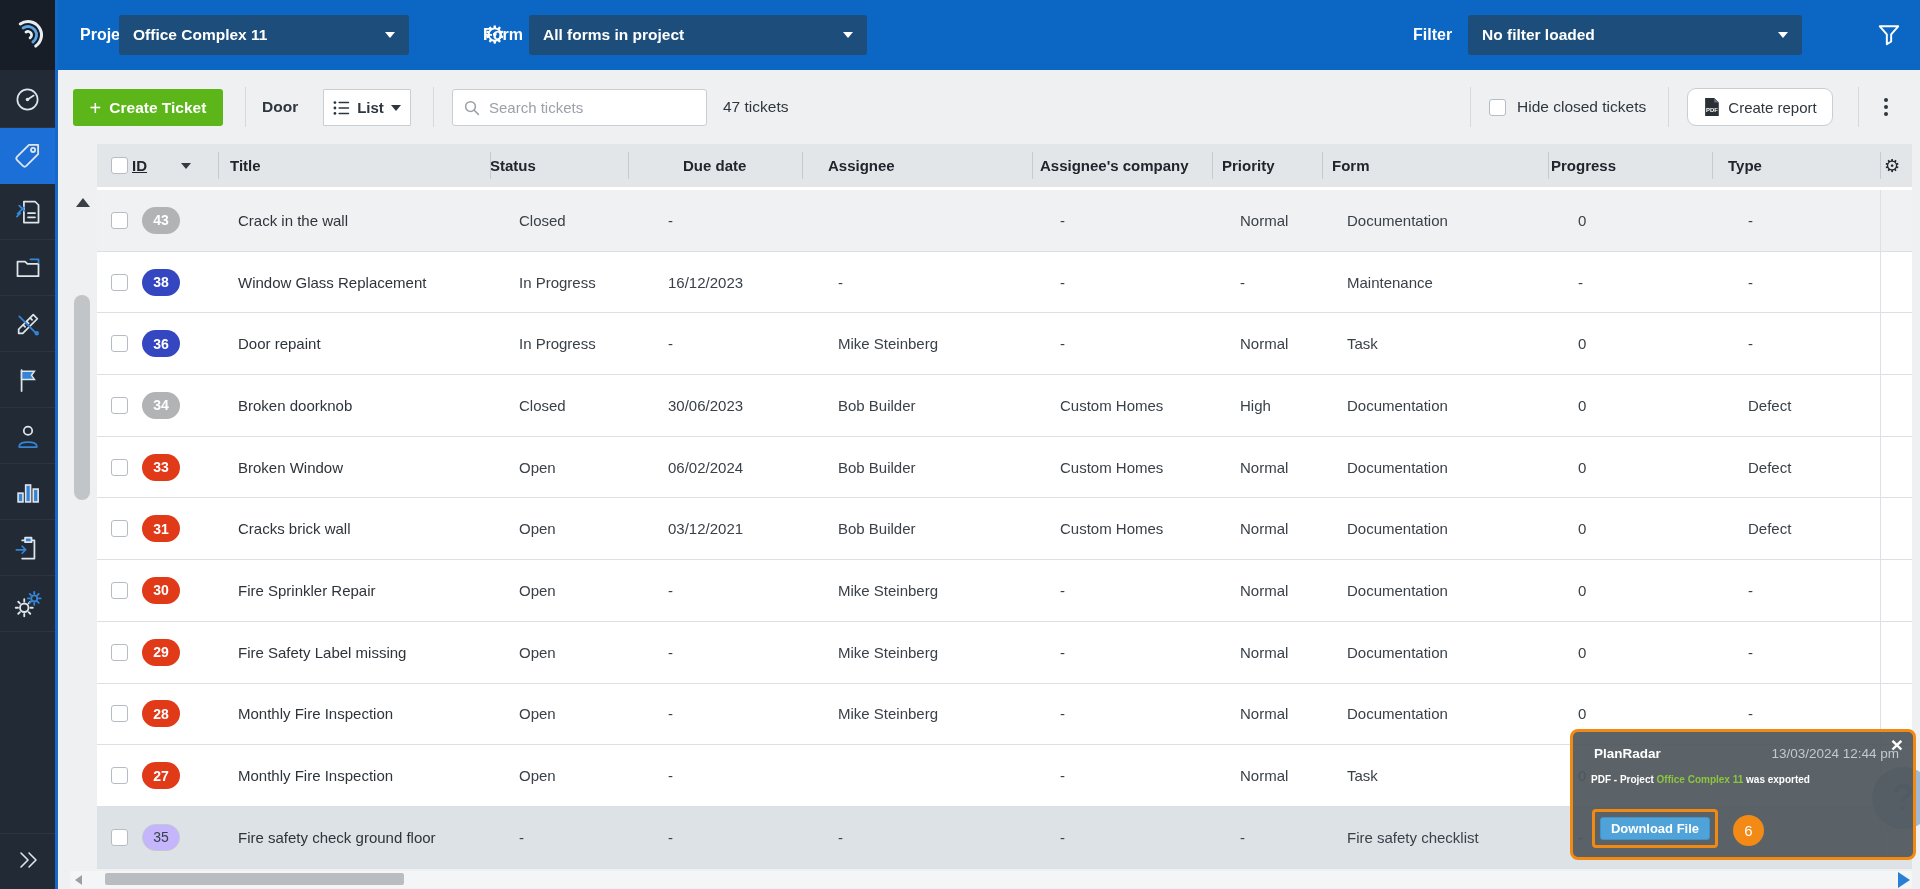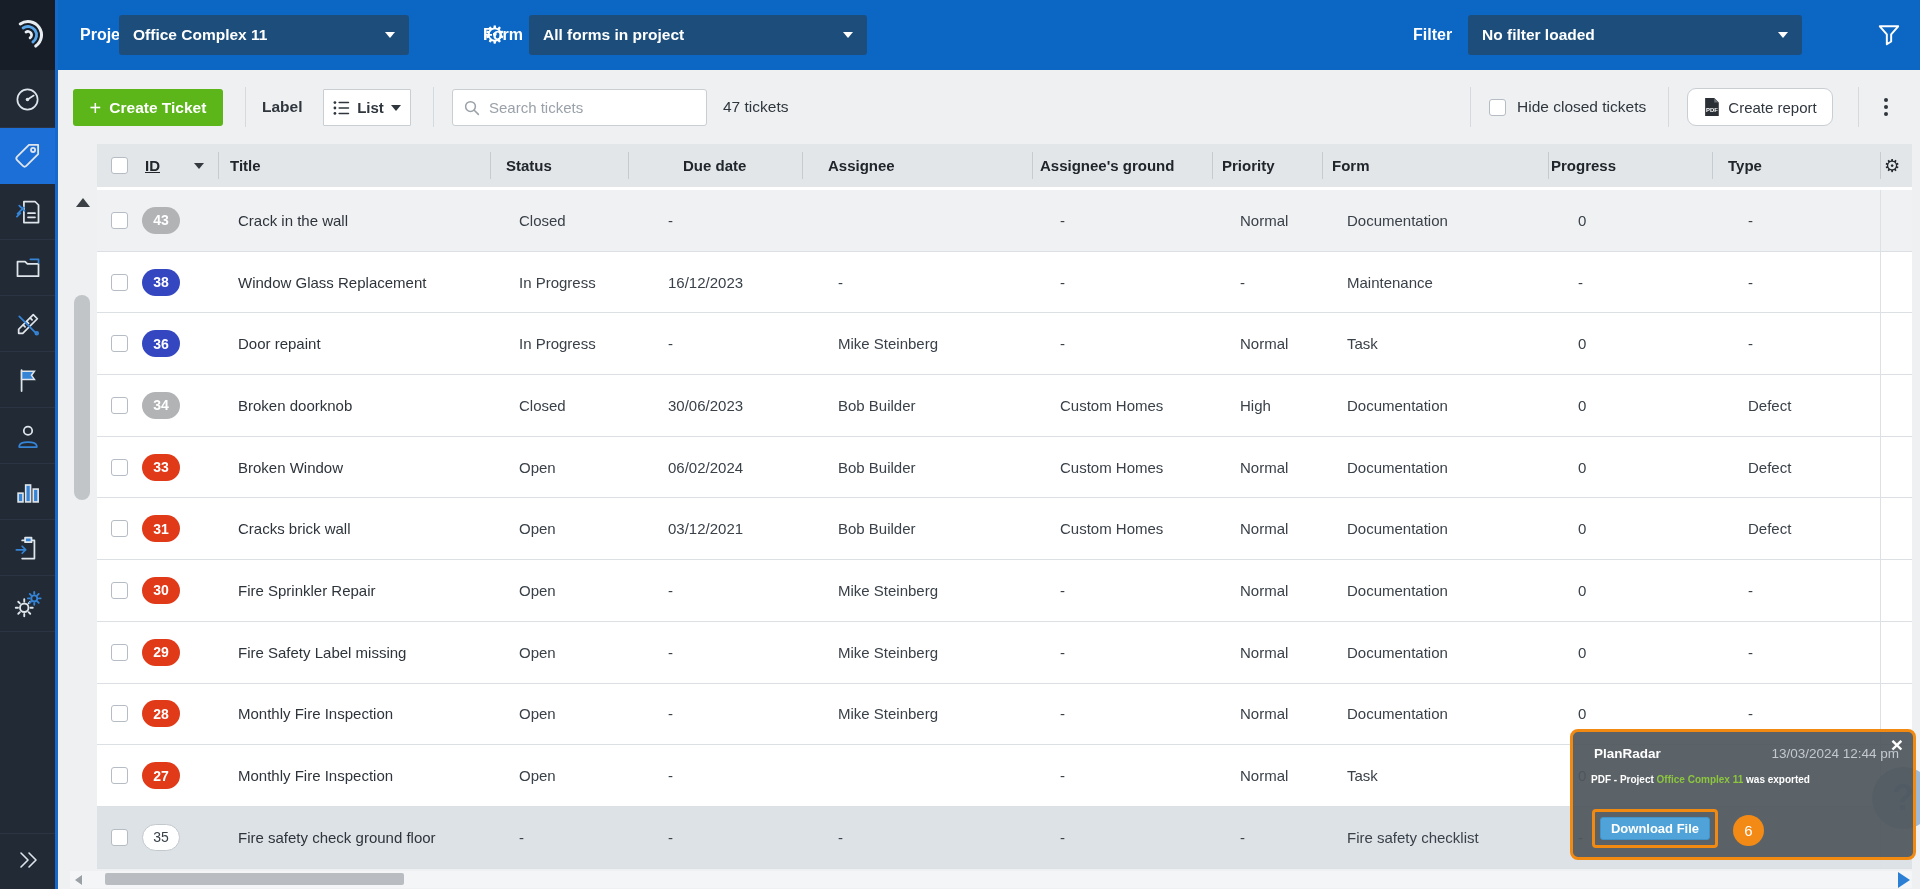--- a/index.html
+++ b/index.html
@@ -278,7 +278,7 @@
       <span>Create Ticket</span>
     </button>
     <span class="tb-divider" style="left:187px;"></span>
-    <span id="view-label">Label</span>
+    <span id="view-label">Door</span>
     <button id="btn-view">
       <svg width="17" height="16" viewBox="0 0 22 20">
         <g stroke="#2f363d" stroke-width="2" stroke-linecap="round">

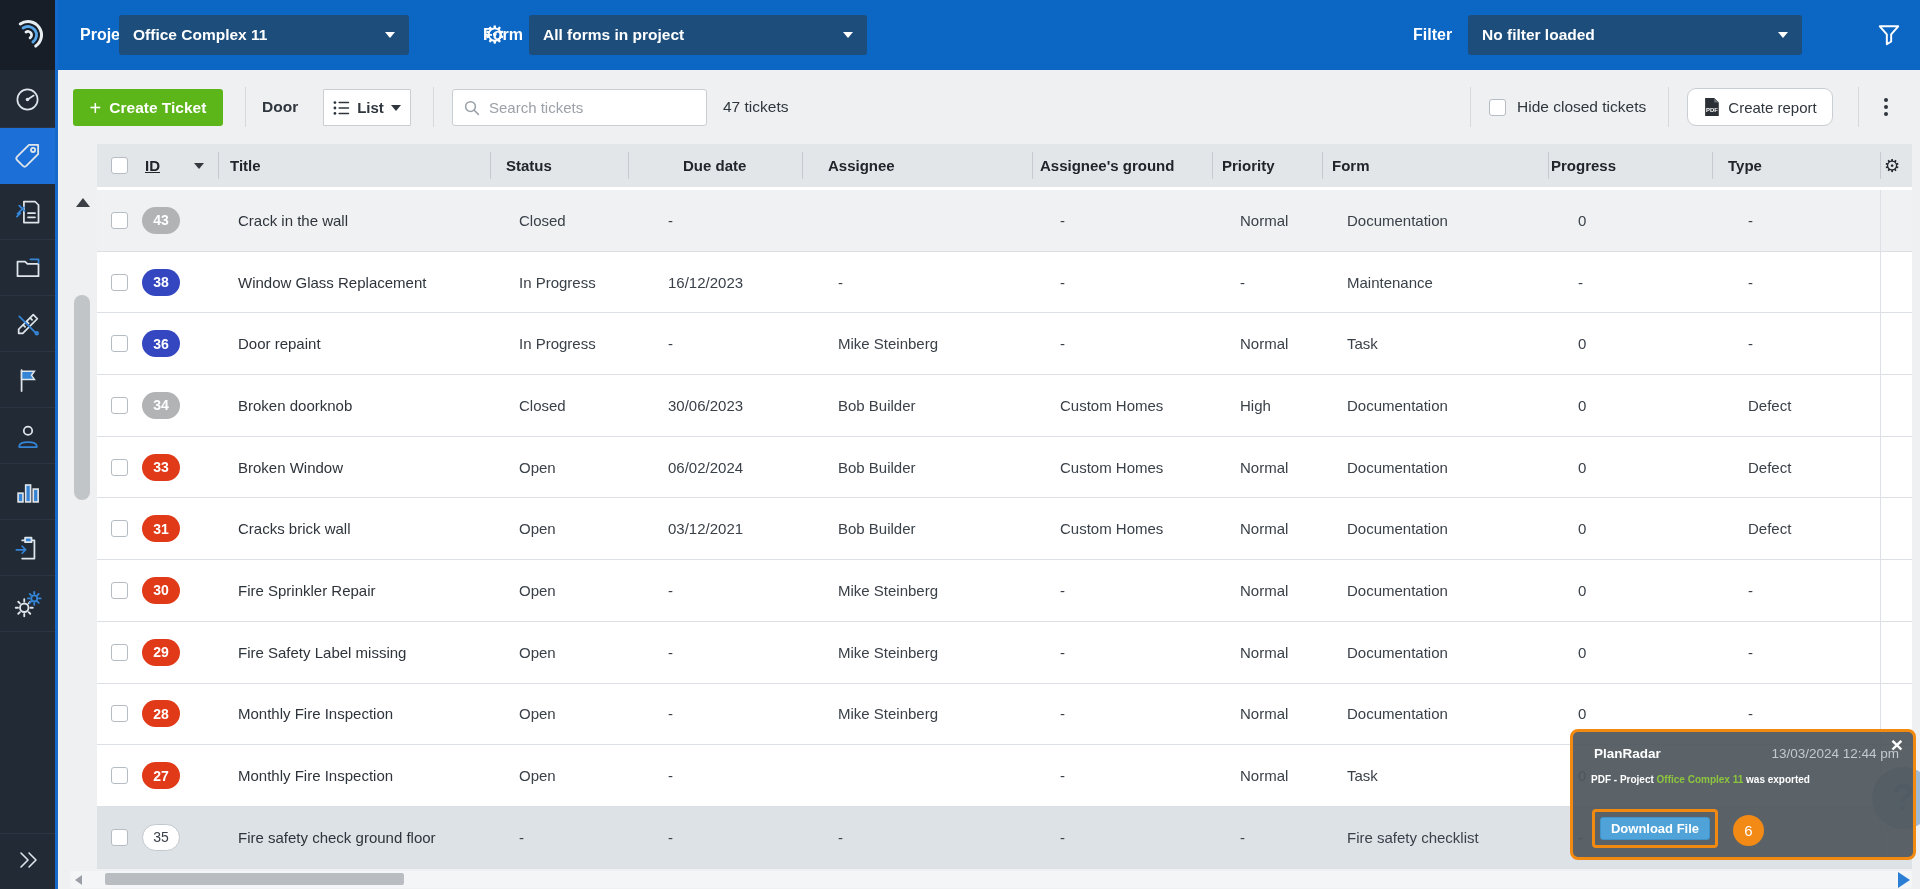--- a/index.html
+++ b/index.html
@@ -69,7 +69,7 @@
   .c10 { width:168px; } .th.c10{padding-left:16px;} .td.c10{padding-left:36px;}
   .c11 { width:32px; }
   .td.c11::before { content:''; position:absolute; left:0; top:0; bottom:0; width:1px; background:#dde1e5; }
-  .th.c1 .idlbl { margin-left:15px;text-decoration:underline; }
+  .th.c1 .idlbl { margin-left:2px;text-decoration:underline; }
   .sort-caret { width:0; height:0; border-left:5px solid transparent; border-right:5px solid transparent; border-top:6px solid #343a40; margin-left:34px; }
   #thead-gear { font-size:18px; color:#23282e; font-family:"DejaVu Sans", sans-serif; margin-left:4px; cursor:pointer; }
   .badge { min-width:38px; height:27px; padding:0 6px; margin-left:12px; border-radius:14px; display:inline-flex; align-items:center; justify-content:center; color:#fff; font-size:14px; font-weight:700; }

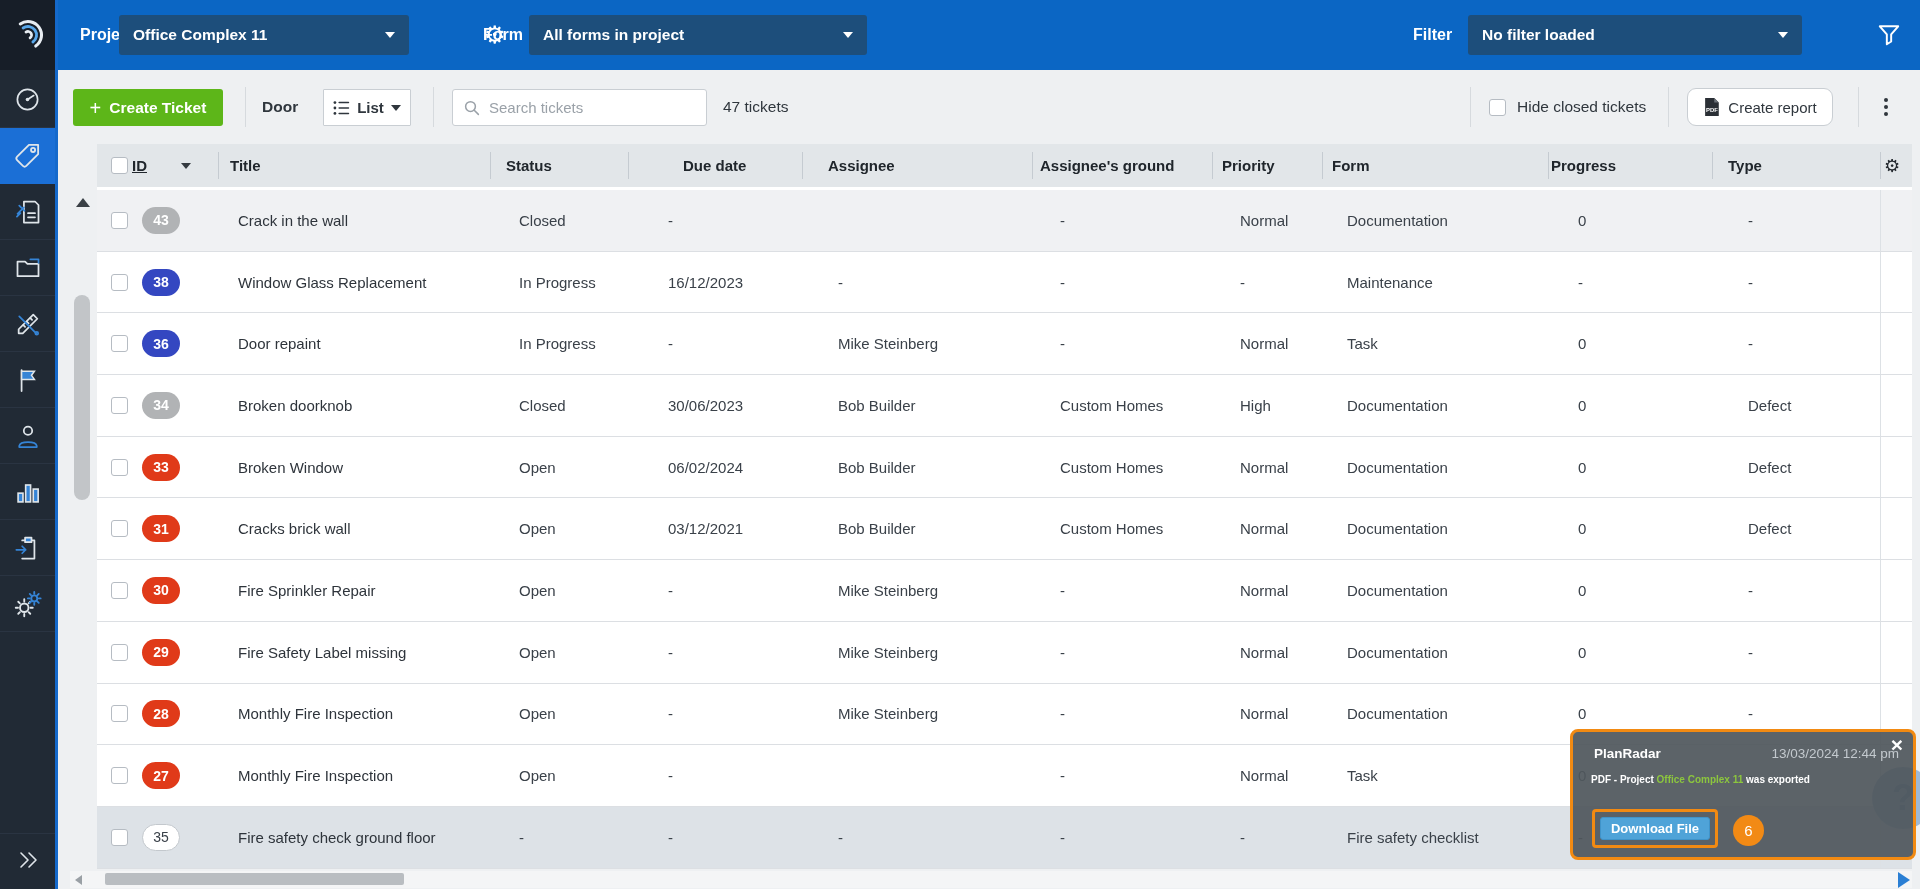--- a/index.html
+++ b/index.html
@@ -59,7 +59,7 @@
   .c0 { width:33px; padding-left:14px; }
   .c1 { width:88px; }
   .c2 { width:272px; } .th.c2{padding-left:12px;} .td.c2{padding-left:20px; color:#2e343b;}
-  .c3 { width:138px; } .th.c3{padding-left:16px;} .td.c3{padding-left:29px;}
+  .c3 { width:138px; } .th.c3{} .td.c3{padding-left:29px;}
   .c4 { width:174px; } .th.c4{padding-left:55px;} .td.c4{padding-left:40px;}
   .c5 { width:230px; } .th.c5{padding-left:26px;} .td.c5{padding-left:36px;}
   .c6 { width:180px; } .th.c6{padding-left:8px;}  .td.c6{padding-left:28px;}

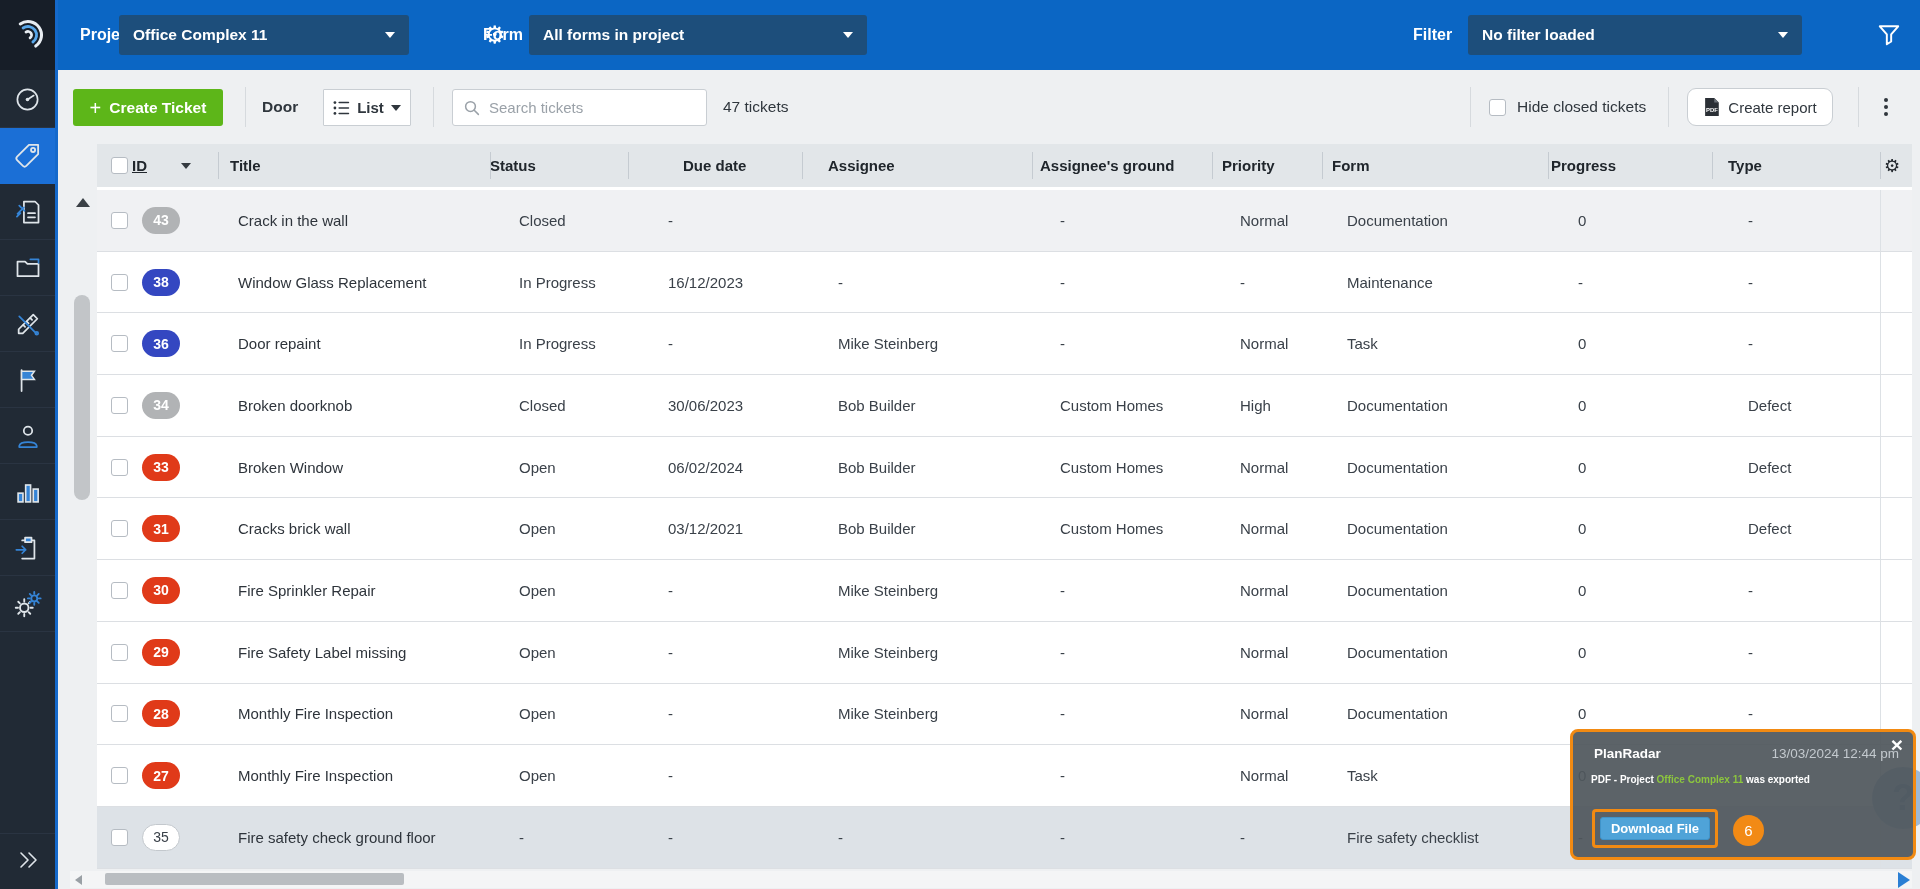--- a/index.html
+++ b/index.html
@@ -338,7 +338,7 @@
     <div class="th c3 sep">Status</div>
     <div class="th c4 sep">Due date</div>
     <div class="th c5 sep">Assignee</div>
-    <div class="th c6 sep">Assignee's ground</div>
+    <div class="th c6 sep">Assignee's company</div>
     <div class="th c7 sep">Priority</div>
     <div class="th c8 sep">Form</div>
     <div class="th c9 sep">Progress</div>

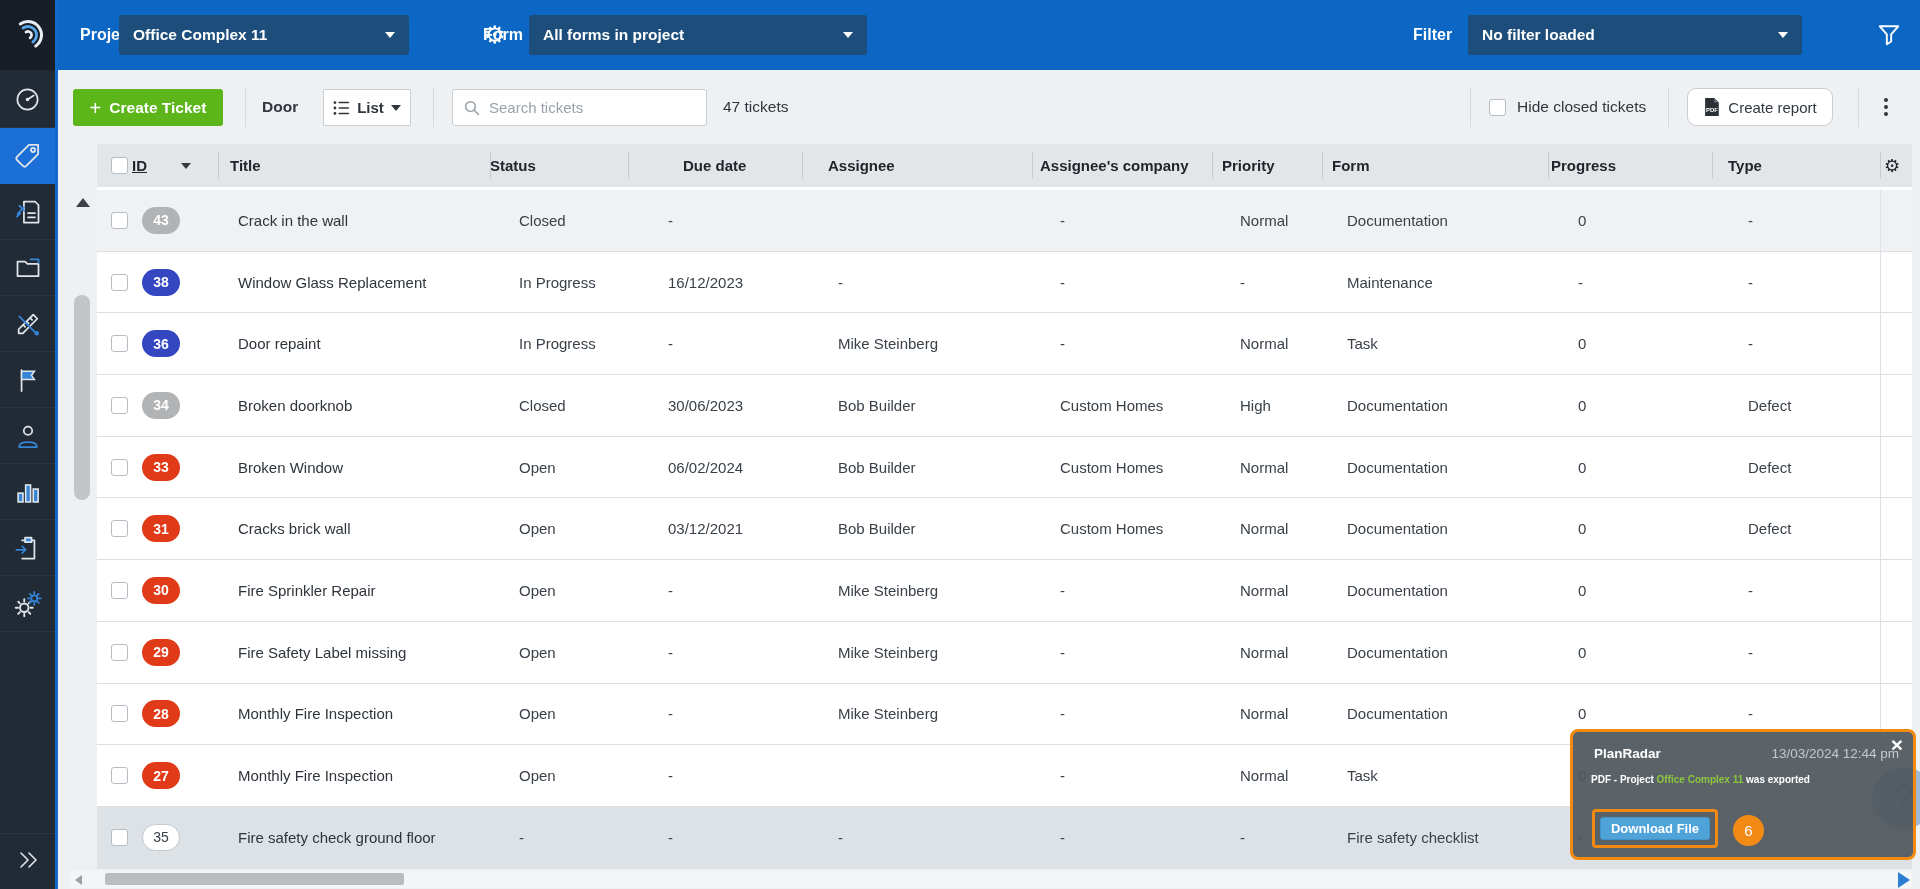--- a/index.html
+++ b/index.html
@@ -76,7 +76,7 @@
   .badge-gray { background:#b1b3b5; }
   .badge-blue { background:#3447c1; }
   .badge-red  { background:#e03a19; }
-  .badge-outline { background:#ffffff; border:1.5px solid #c3c8cd; color:#3a4149; font-weight:400; }
+  .badge-outline { background:#c4b5fd; border:1.5px solid #c3c8cd; color:#3a4149; font-weight:400; }
 
   
   #v-scroll-up { position:absolute; left:76px; top:198px; width:0; height:0; border-left:7px solid transparent; border-right:7px solid transparent; border-bottom:9px solid #3a4046; cursor:pointer; z-index:6;}

